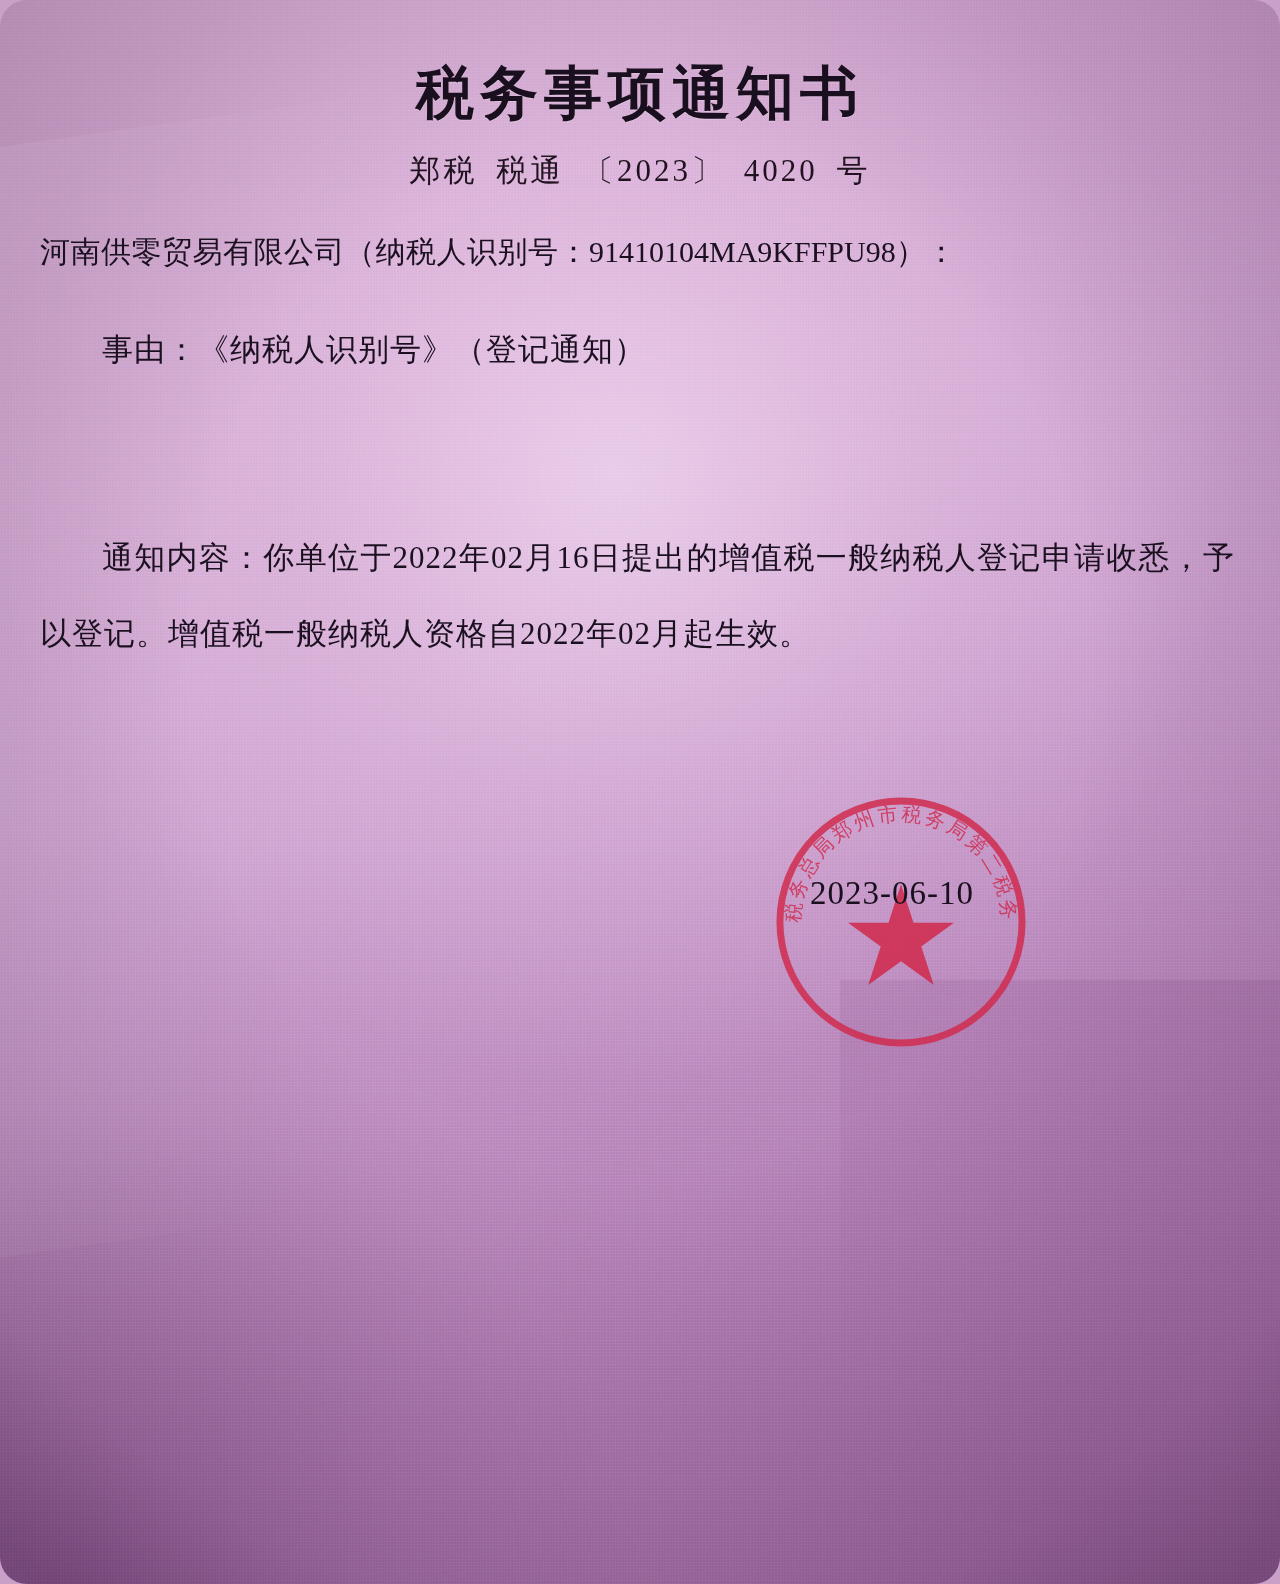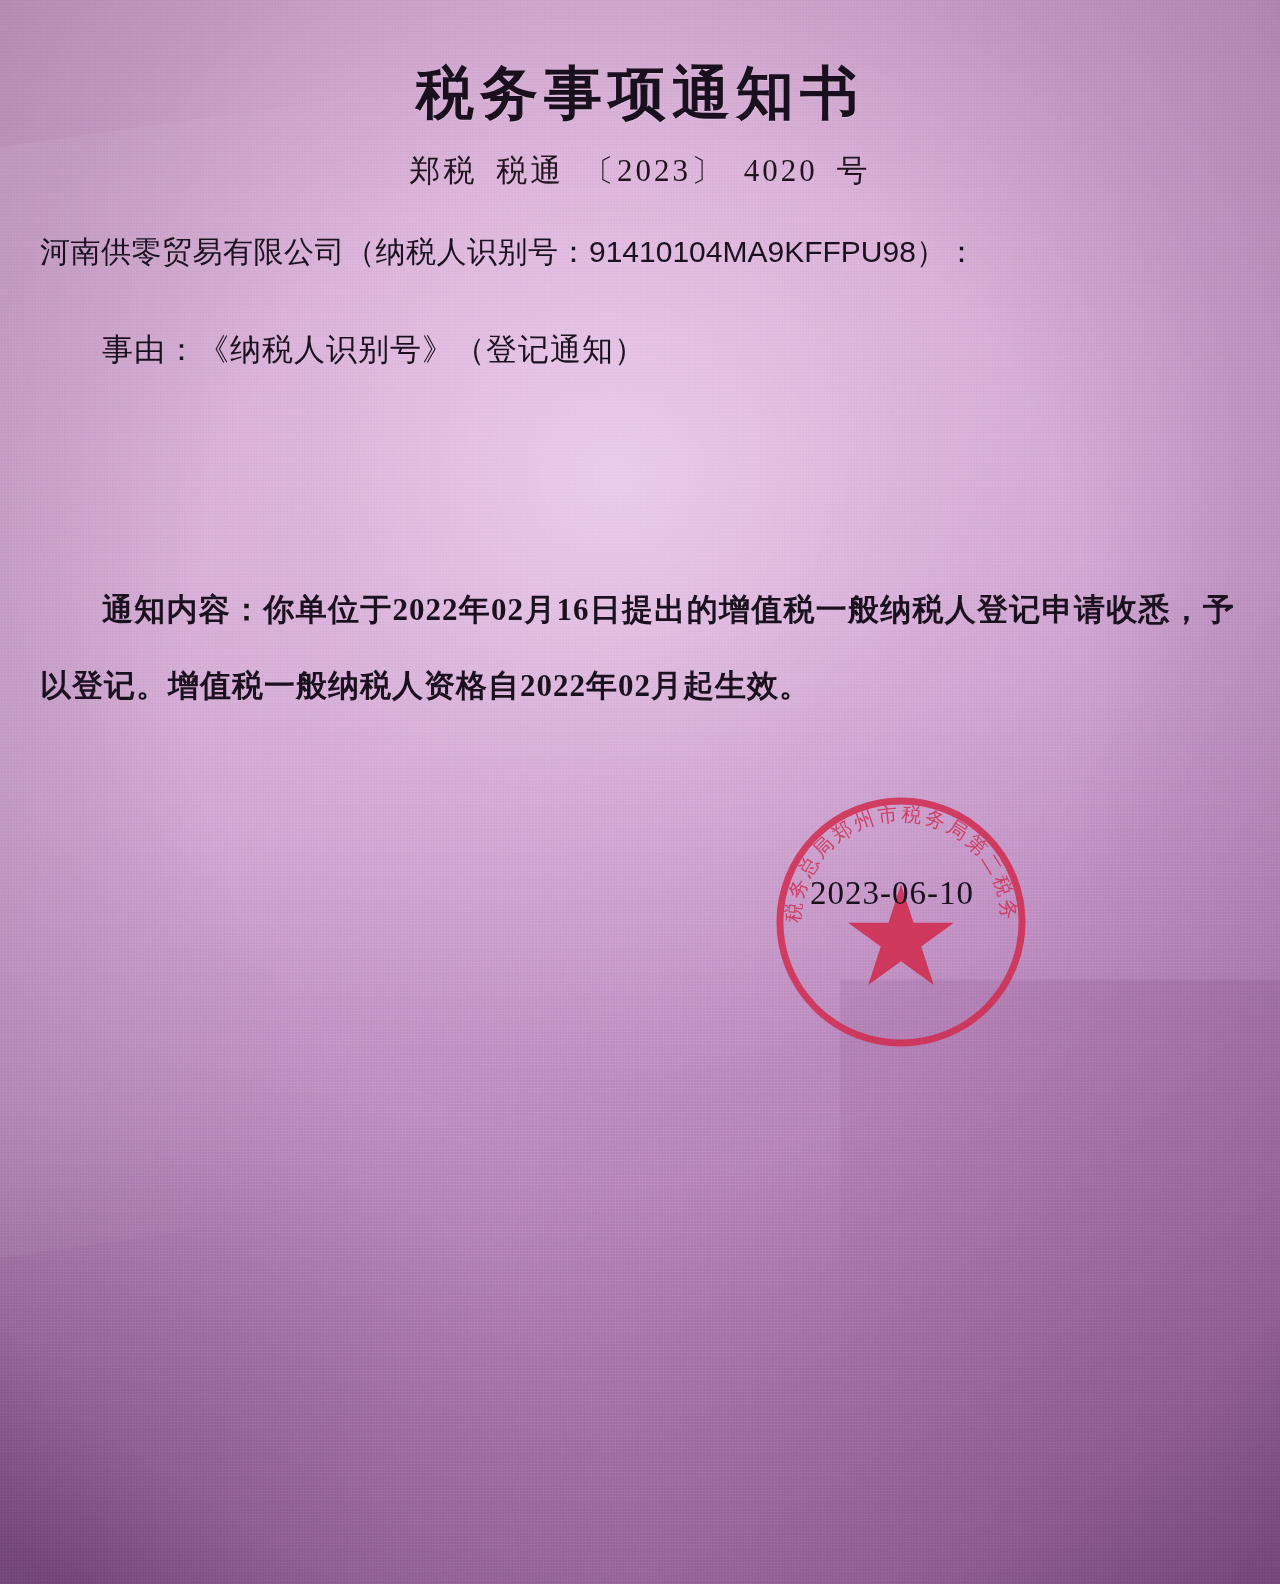--- a/index.html
+++ b/index.html
@@ -25,6 +25,7 @@
       radial-gradient(ellipse 120% 80% at 85% 95%, rgba(150,90,150,0.55) 0%, rgba(170,110,170,0.25) 45%, rgba(200,150,200,0) 75%),
       radial-gradient(ellipse 90% 60% at 5% 100%, rgba(135,80,140,0.6) 0%, rgba(180,125,180,0.2) 50%, rgba(200,150,200,0) 80%),
       linear-gradient(160deg, #d8b0d6 0%, #d3a8d2 18%, #cfa5d0 38%, #c89dcb 58%, #bf8fc2 78%, #b07fb5 100%);
+    border-radius: 27px;
   }
   
   #photo::before {

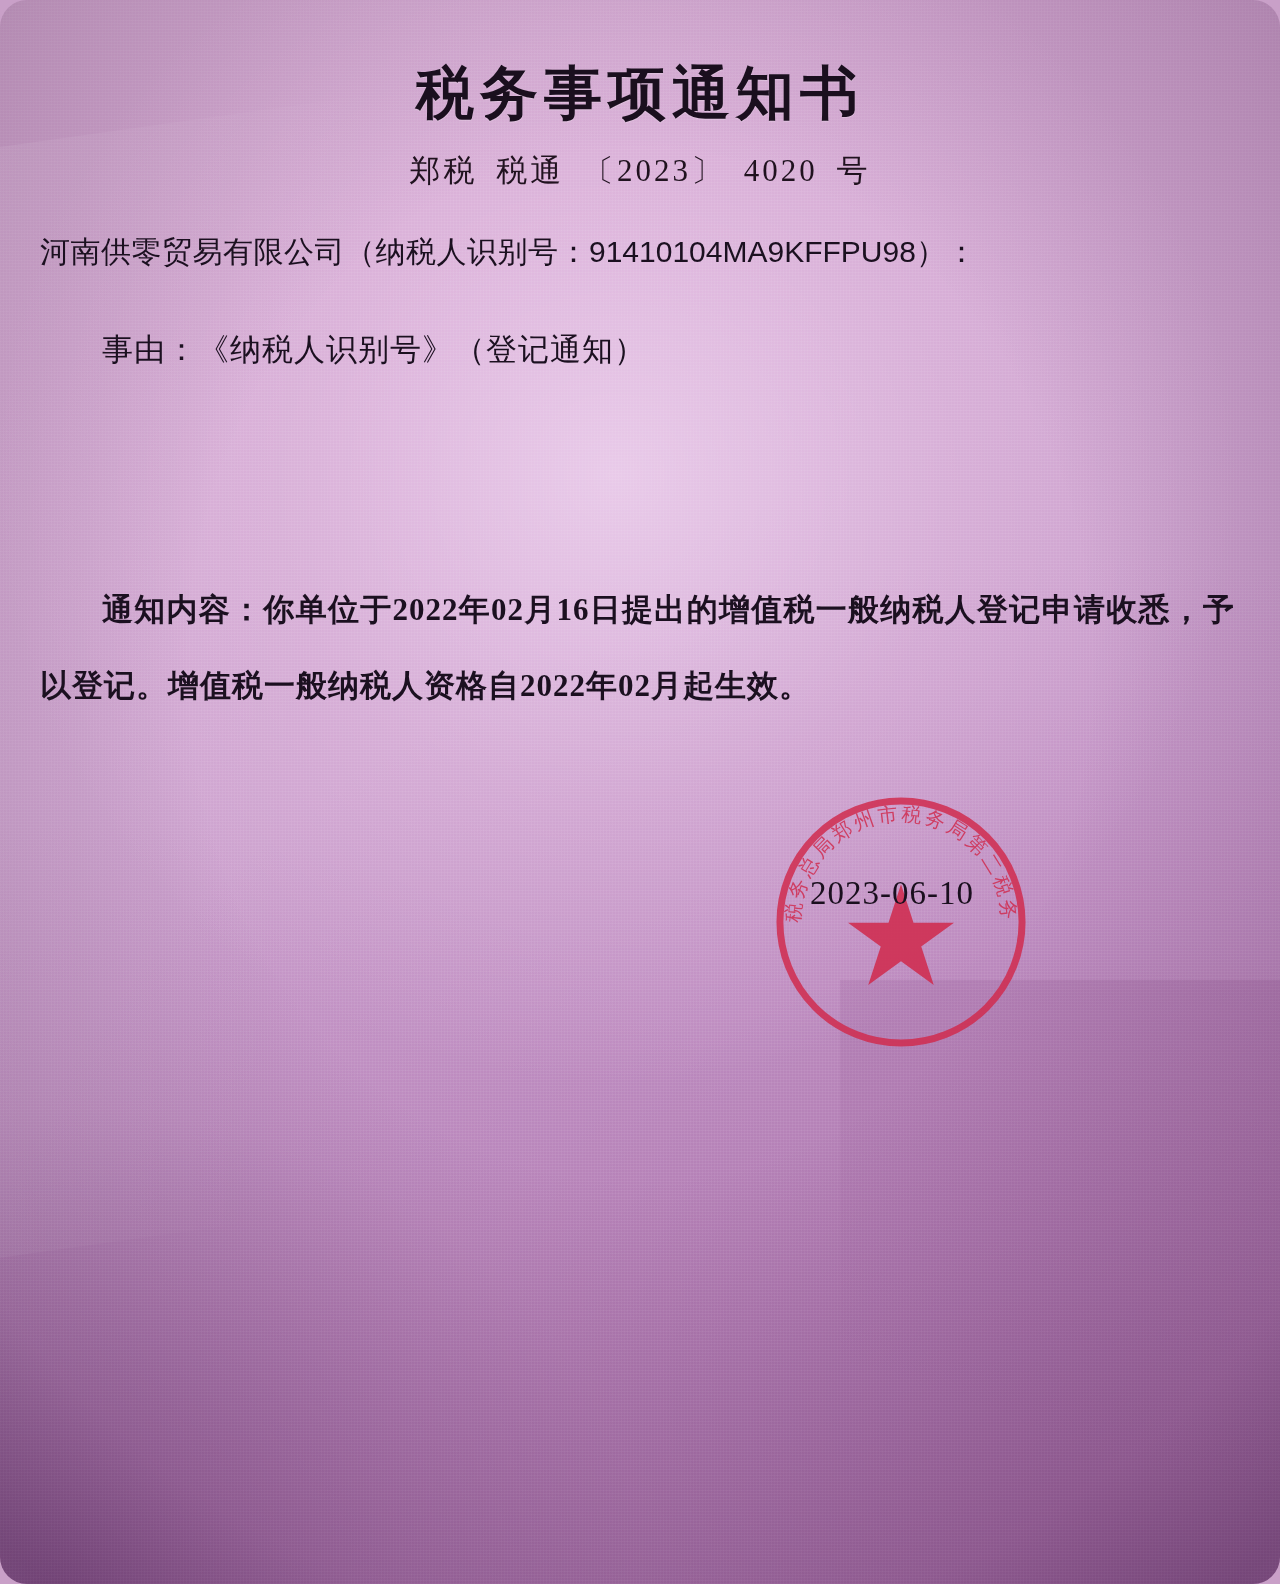--- a/index.html
+++ b/index.html
@@ -93,7 +93,7 @@
     white-space: nowrap;
   }
   .addressee .idnum {
-    font-family: Liberation Sans, sans-serif;
+    font-family: Liberation Serif, serif;
     letter-spacing: 0;
     text-align: right;
   }

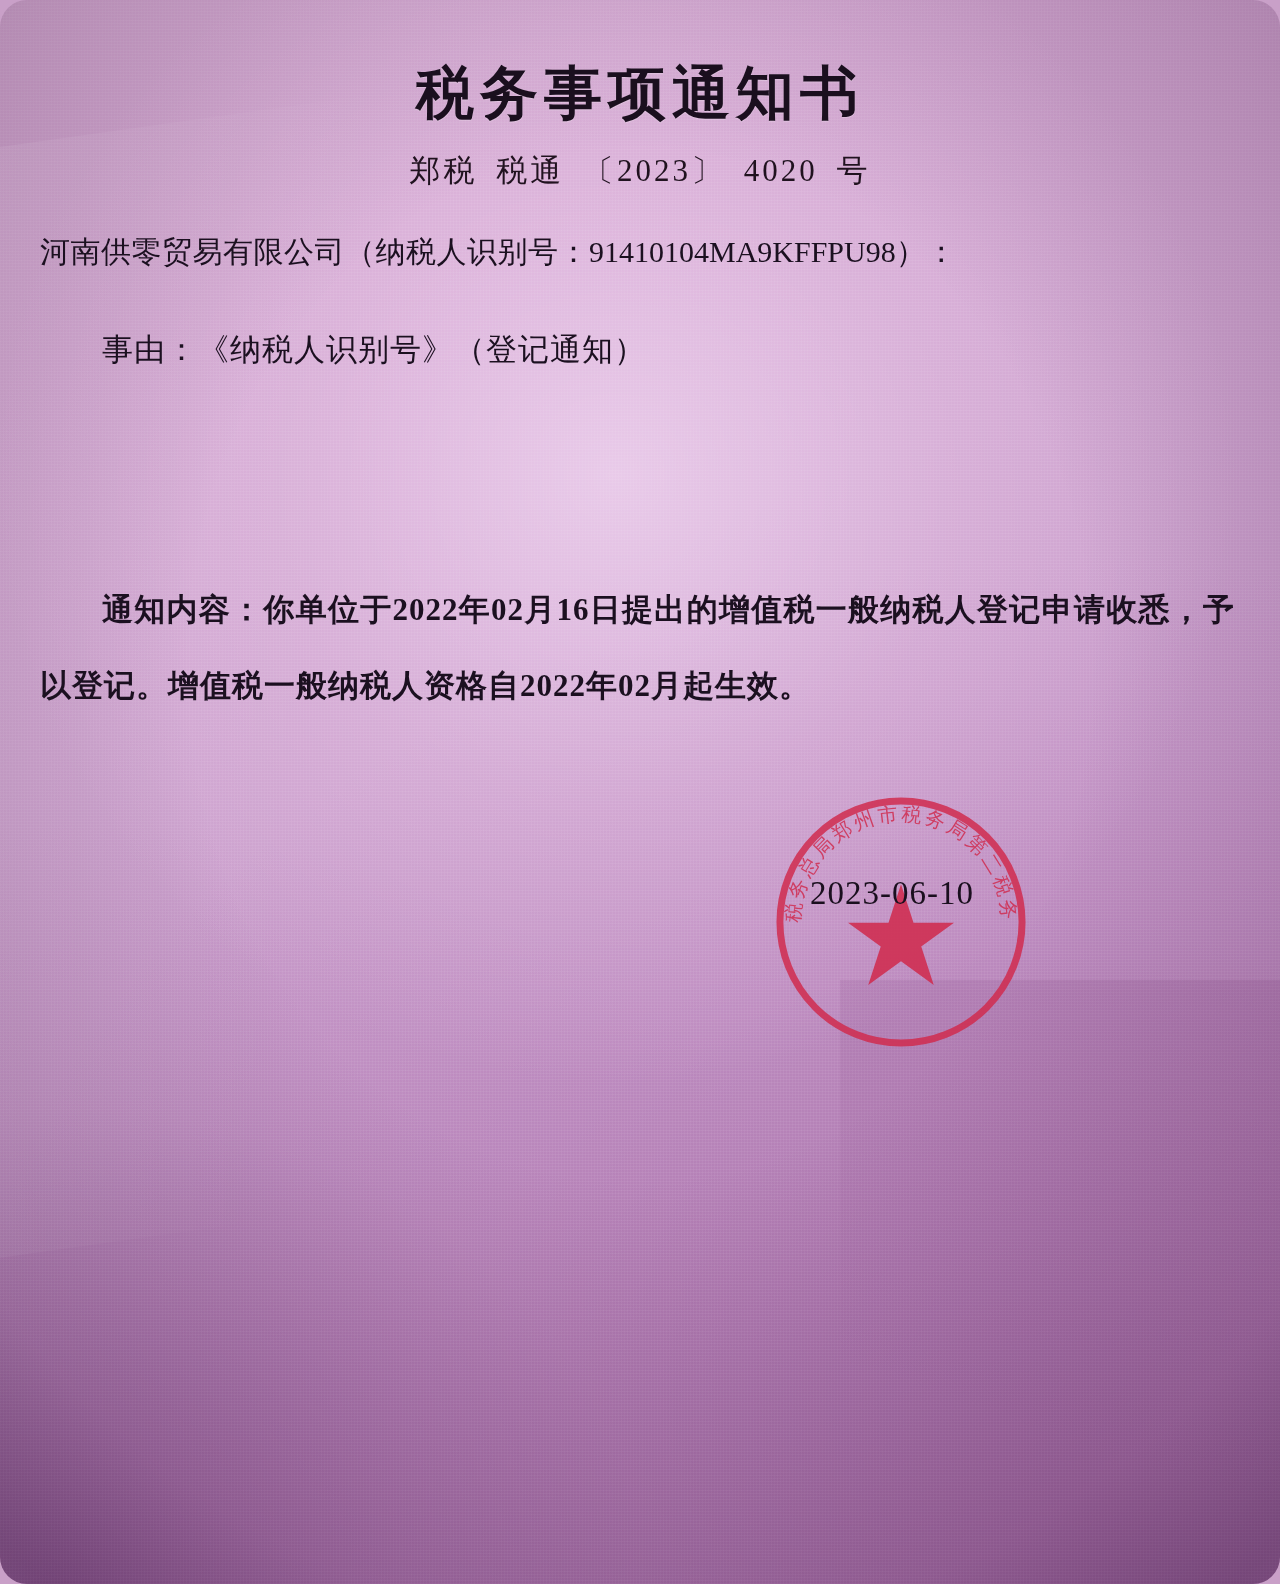--- a/index.html
+++ b/index.html
@@ -112,7 +112,7 @@
 
   #para-reason { top: 312px; }
   #para-basis  { top: 392px; }
-  #para-content{ top: 572px; font-weight: bold; }
+  #para-content{ top: 520px; }
 
   
   .seal {

